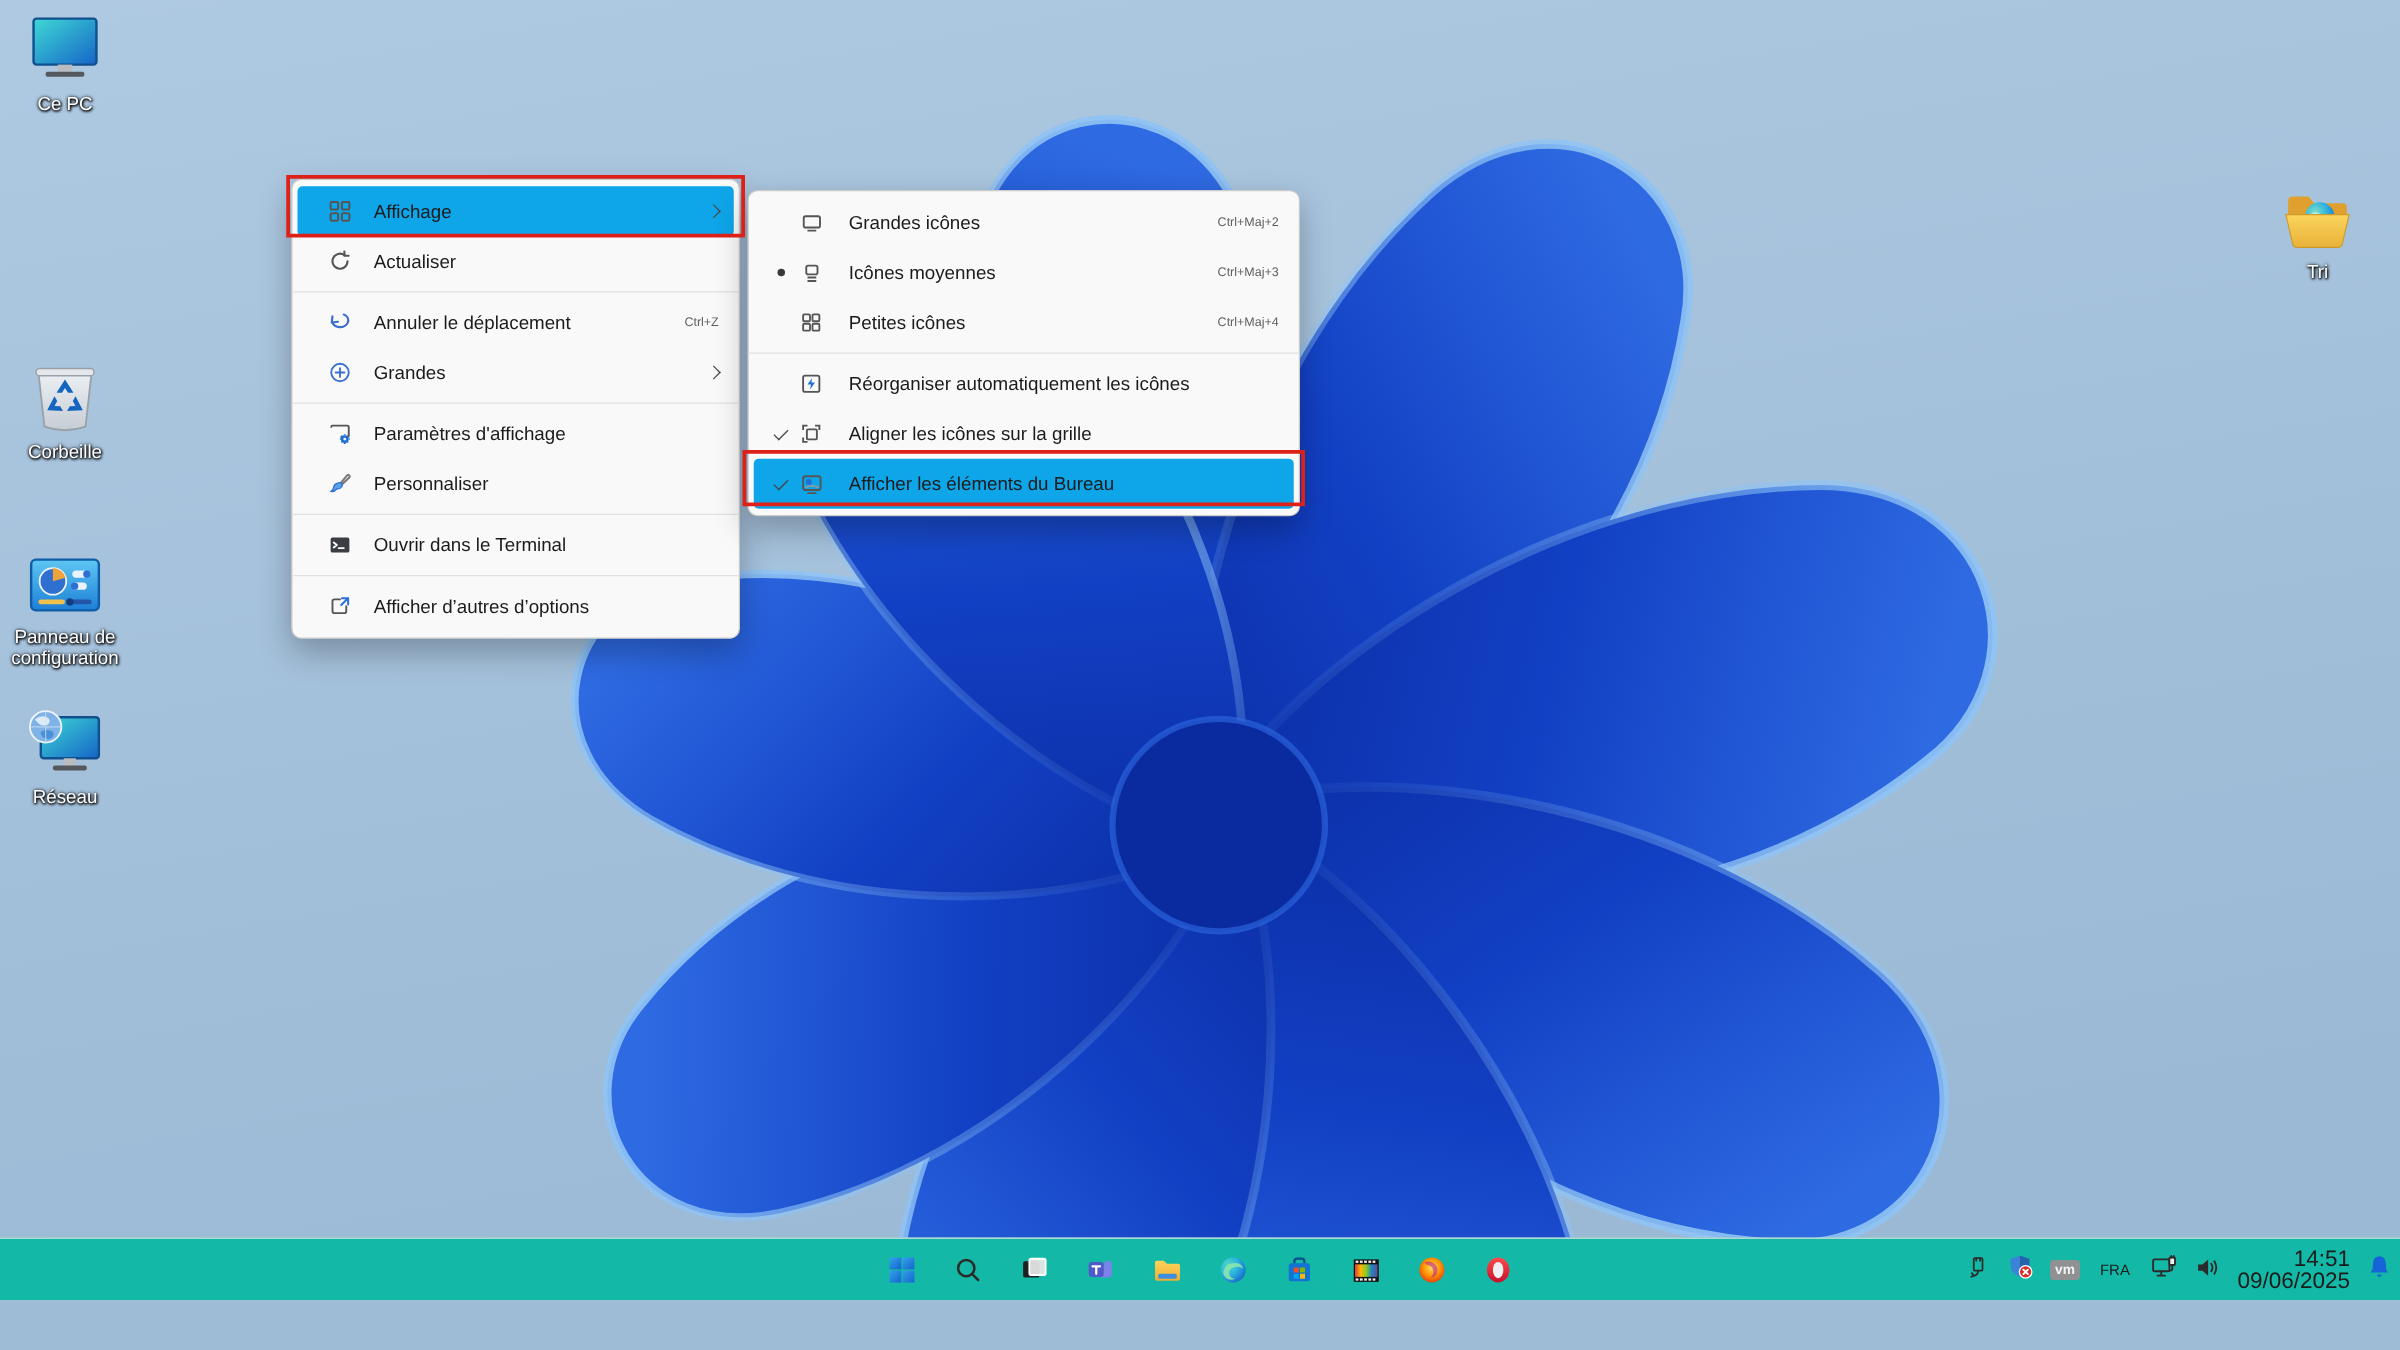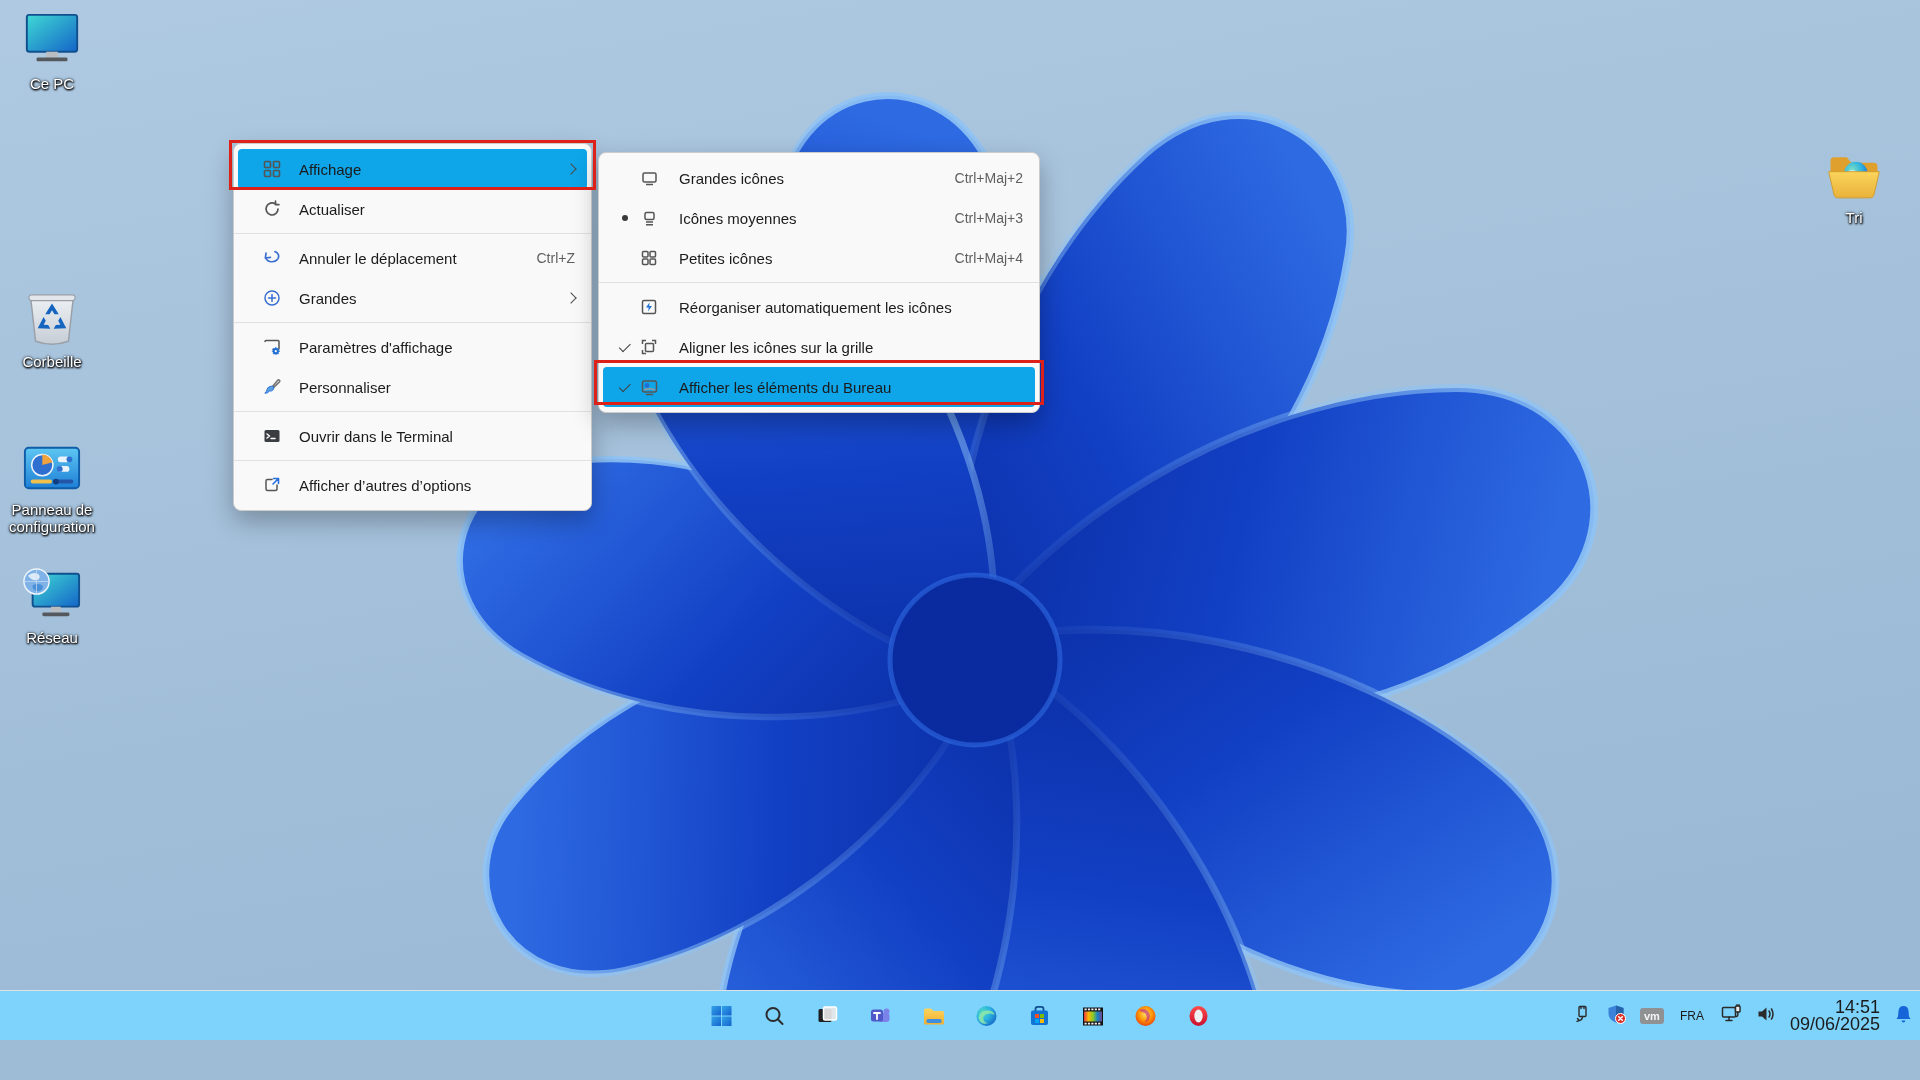--- a/index.html
+++ b/index.html
@@ -26,7 +26,7 @@
   .mrow.hl { background:#0ea5e9; }
   .mrow .micon { width:24px; height:22px; display:flex; align-items:center; justify-content:center; flex:0 0 24px; }
   .mrow .mlabel { margin-left:15px; }
-  .mrow .mshort { margin-left:auto; font-size:14px; color:#5f5f5f; }
+  .mrow .mshort { margin-left:auto; font-size:10px; color:#5f5f5f; }
   .mrow .chev { margin-left:auto; width:8px; height:8px; border-top:1.6px solid #4c4c4c;
                 border-right:1.6px solid #4c4c4c; transform:rotate(45deg); }
   .msep { height:1px; background:#e1e1e1; margin:4px 0; }

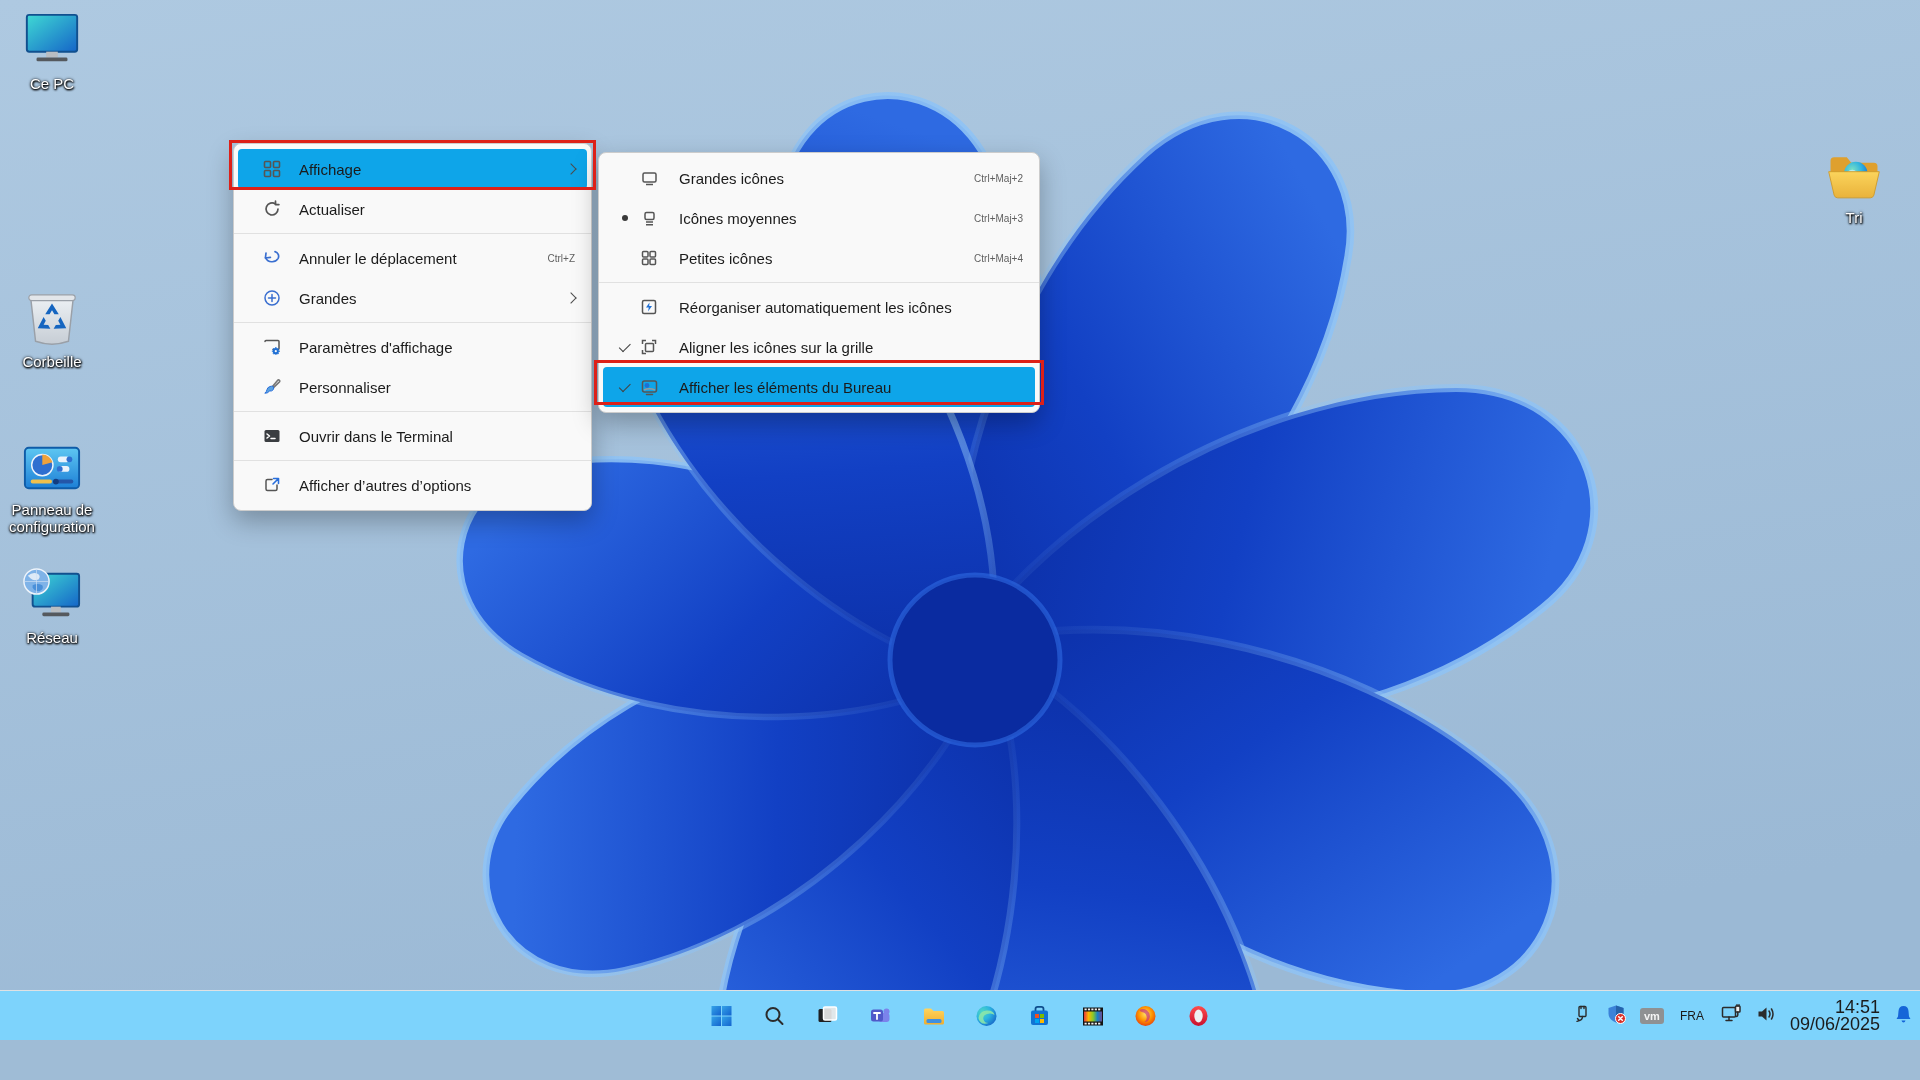--- a/index.html
+++ b/index.html
@@ -43,7 +43,7 @@
   .redbox-2 { left:594px; top:360px; width:450px; height:45px; }
 
   
-  .taskbar { position:absolute; left:0; right:0; bottom:0; height:50px; background:#7dd3fc;
+  .taskbar { position:absolute; left:0; right:0; bottom:0; height:50px; background:#14b8a6;
              border-top:1px solid #dfe1e3; z-index:10; }
   .tb-center { position:absolute; left:50%; top:0; transform:translateX(-50%); height:50px;
                display:flex; align-items:center; gap:13px; }

